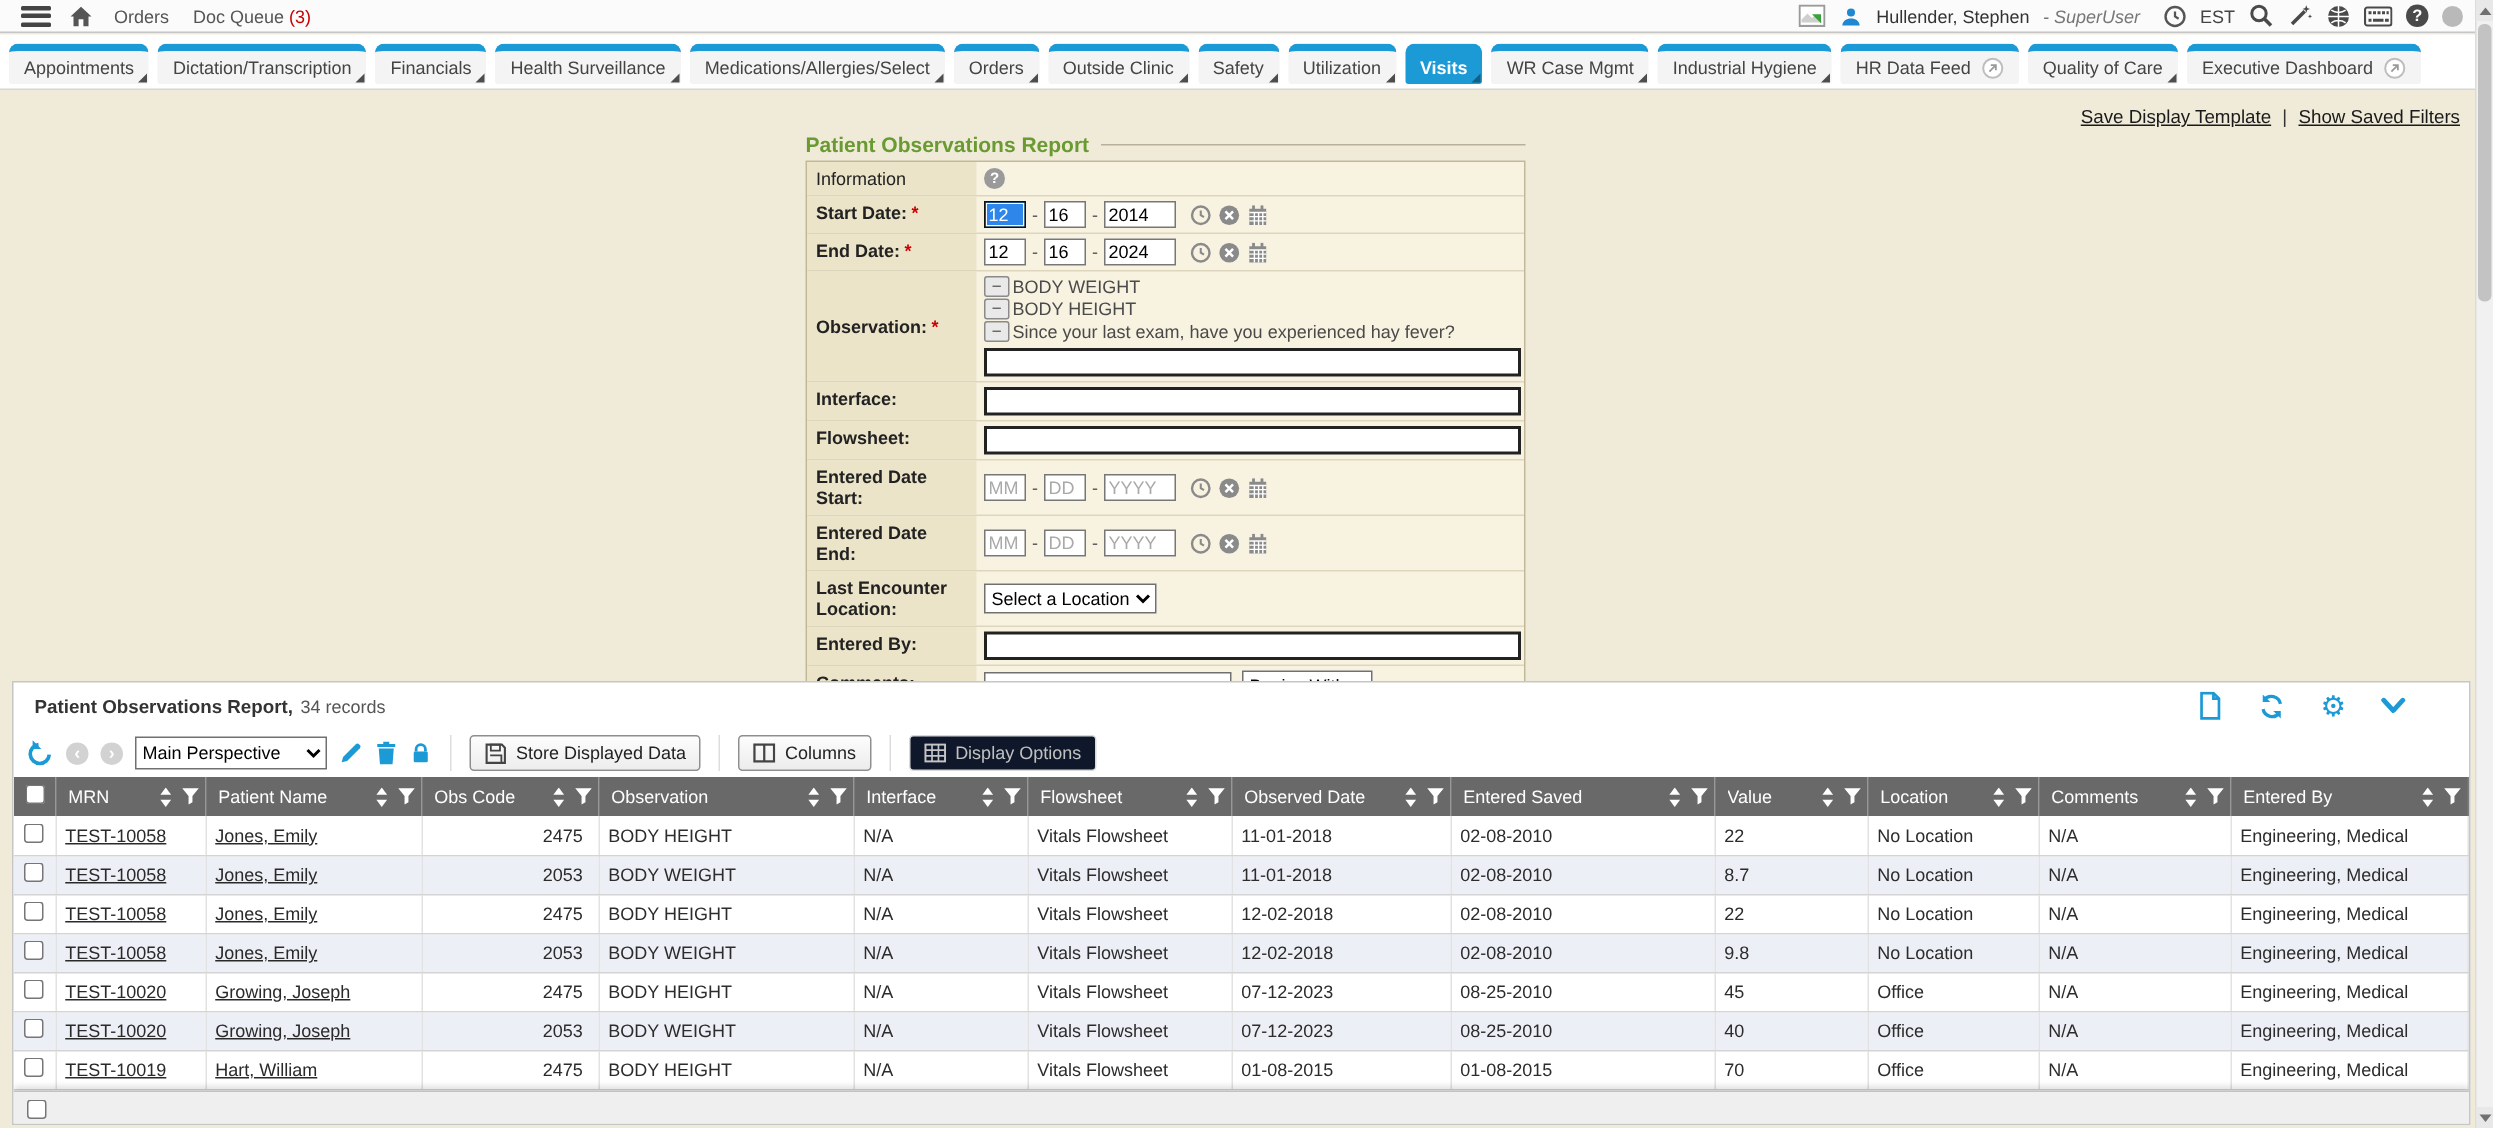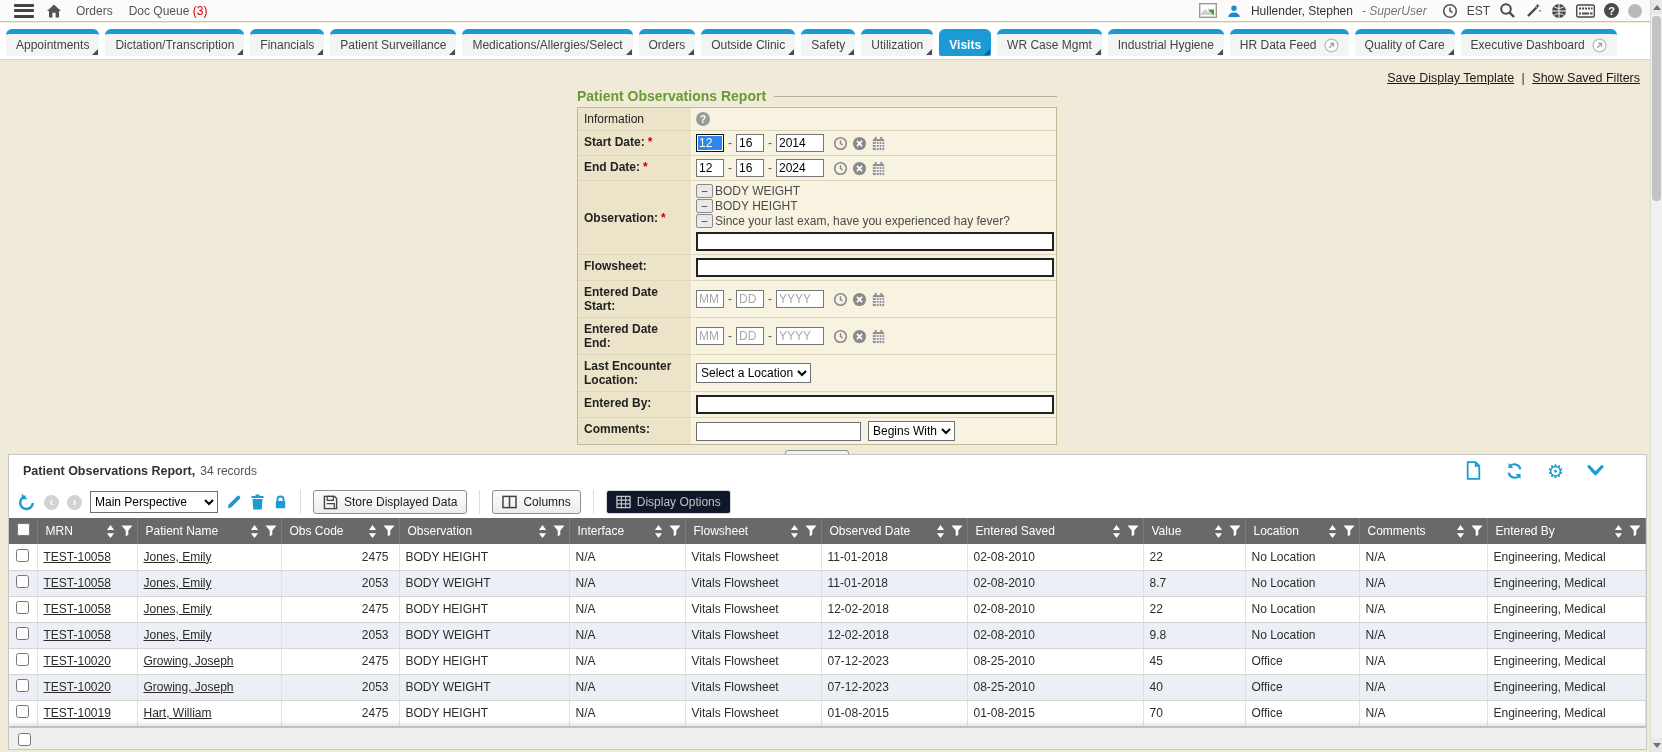--- a/index.html
+++ b/index.html
@@ -189,7 +189,7 @@
   </li>
 
   <li class="tab drop">
-    <span>Patient Surveillance</span>
+    <span>Health Surveillance</span>
 
   </li>
 

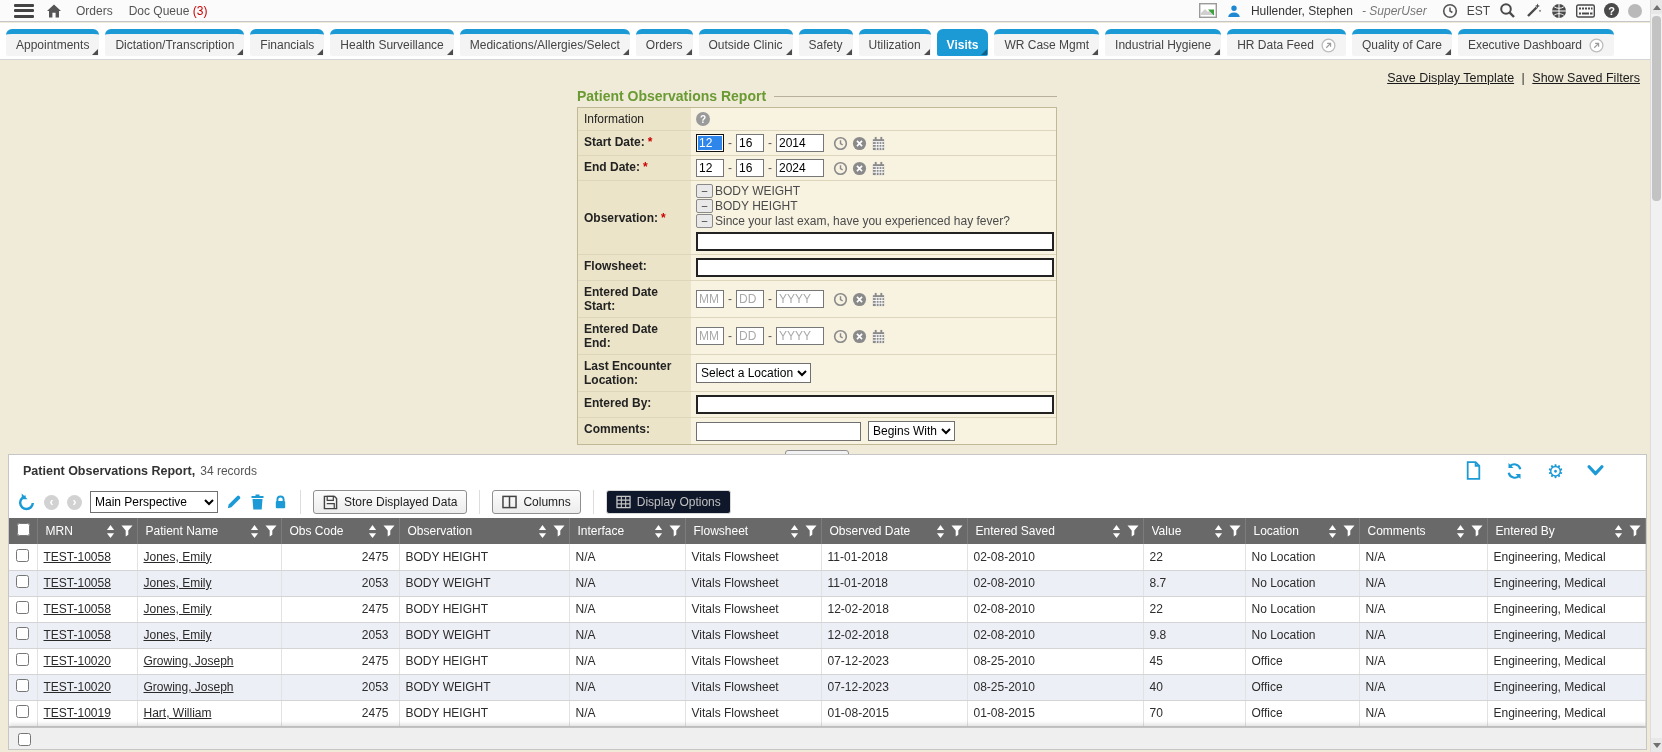--- a/index.html
+++ b/index.html
@@ -35,7 +35,7 @@
   .filter-links .sep { margin:0 4px; color:#333; }
 
   
-  .form-wrap { position:absolute; left:537px; top:88px; width:480px;margin-left:40px; }
+  .form-wrap { position:absolute; left:537px; top:88px; width:480px; }
   .form-title-row { display:flex; align-items:center; margin-bottom:3px; }
   .form-title { color:#6a9a32; font-weight:bold; font-size:14px; white-space:nowrap; }
   .form-title-rule { flex:1; height:1px; background:#b8b09a; margin-left:8px; }

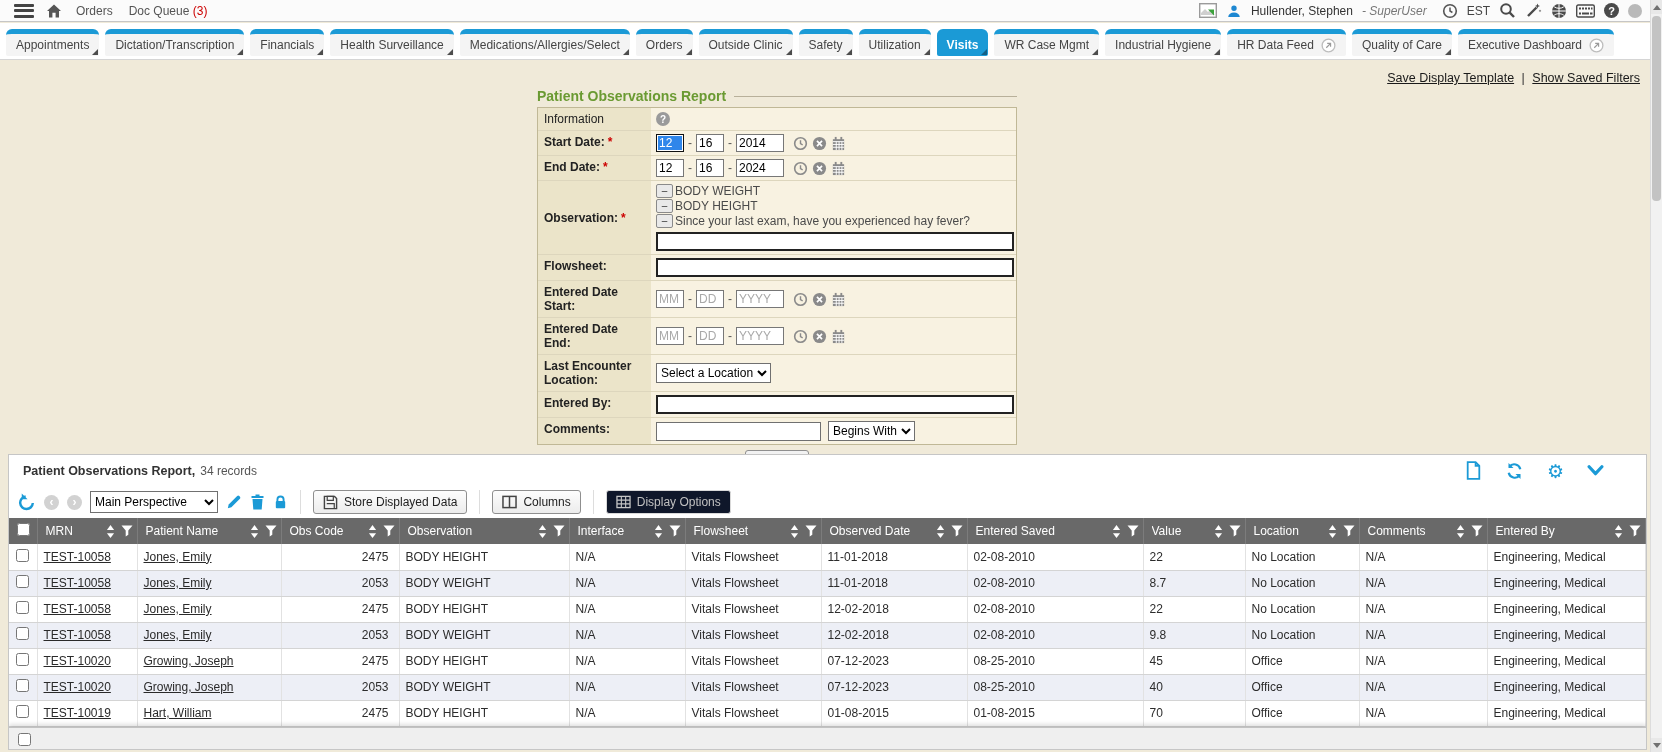--- a/index.html
+++ b/index.html
@@ -370,6 +370,12 @@
       </div>
     </div>
 
+    <div class="frow">
+      <div class="flabel">Interface:</div>
+      <div class="fval">
+          <input class="wide-in" style="">
+        </div>
+    </div>
 
     <div class="frow">
       <div class="flabel">Flowsheet:</div>

